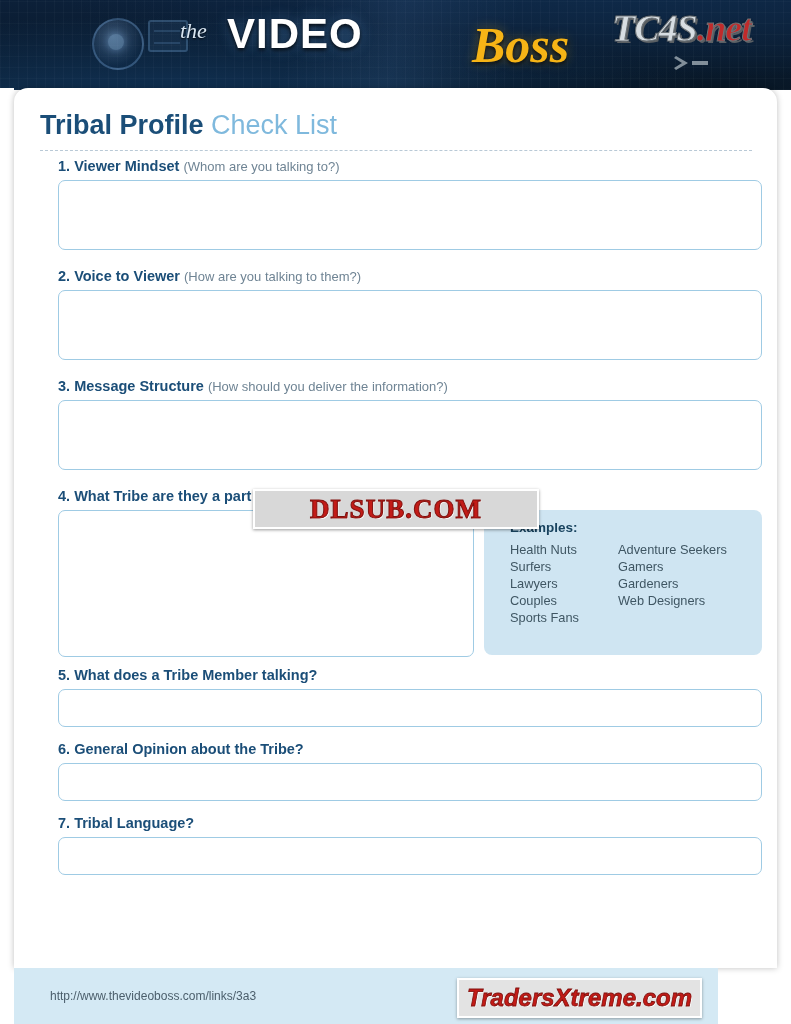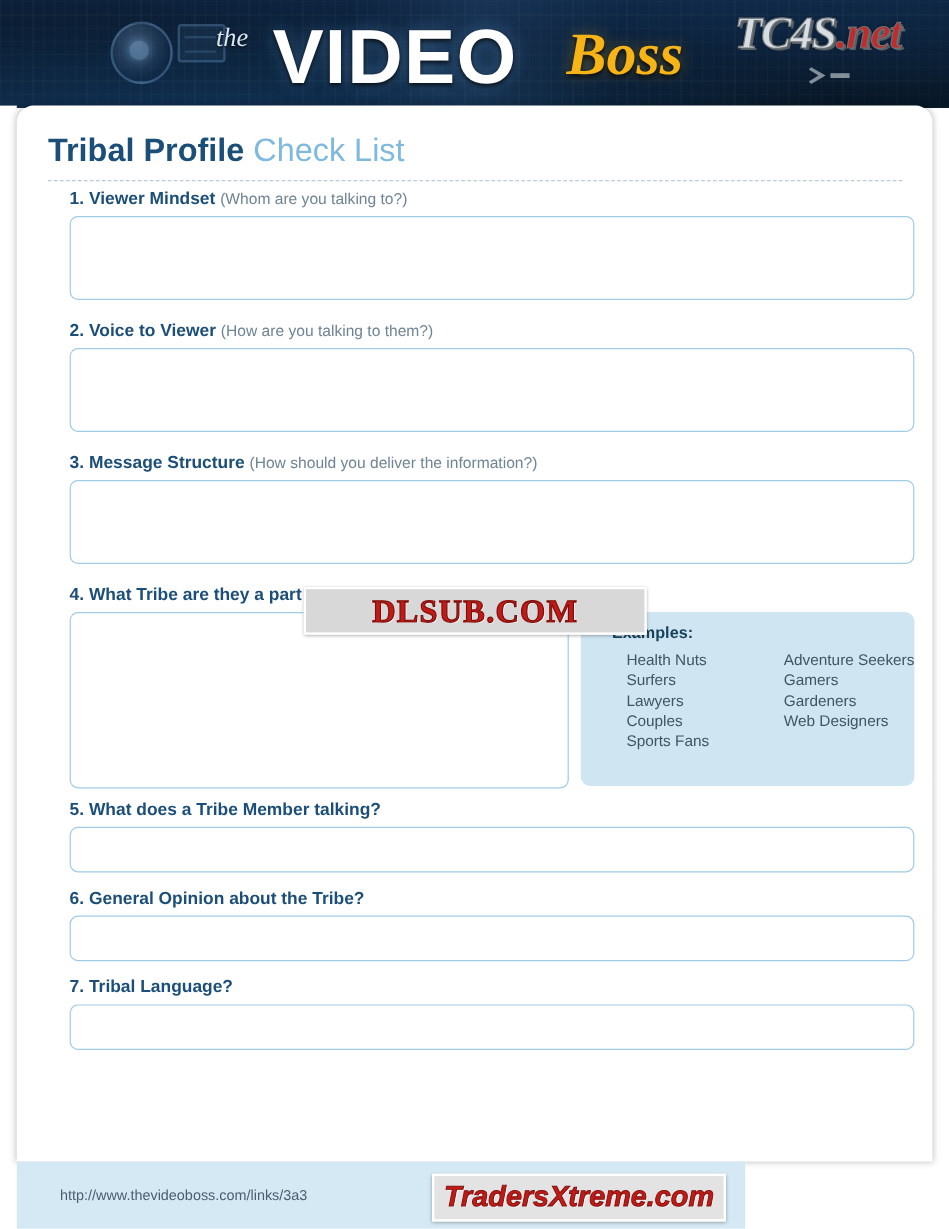--- a/index.html
+++ b/index.html
@@ -76,7 +76,7 @@
   .logo .video {
     position:absolute; left: 57px; top: 4px;
     font-family: "Liberation Sans", sans-serif;
-    font-weight: bold; font-size: 64px; letter-spacing: 1px;
+    font-weight: bold; font-size: 42px; letter-spacing: 1px;
     color: #ffffff;
     text-shadow: 0 2px 4px rgba(0,0,0,.85), 0 0 14px rgba(120,190,255,.35);
   }

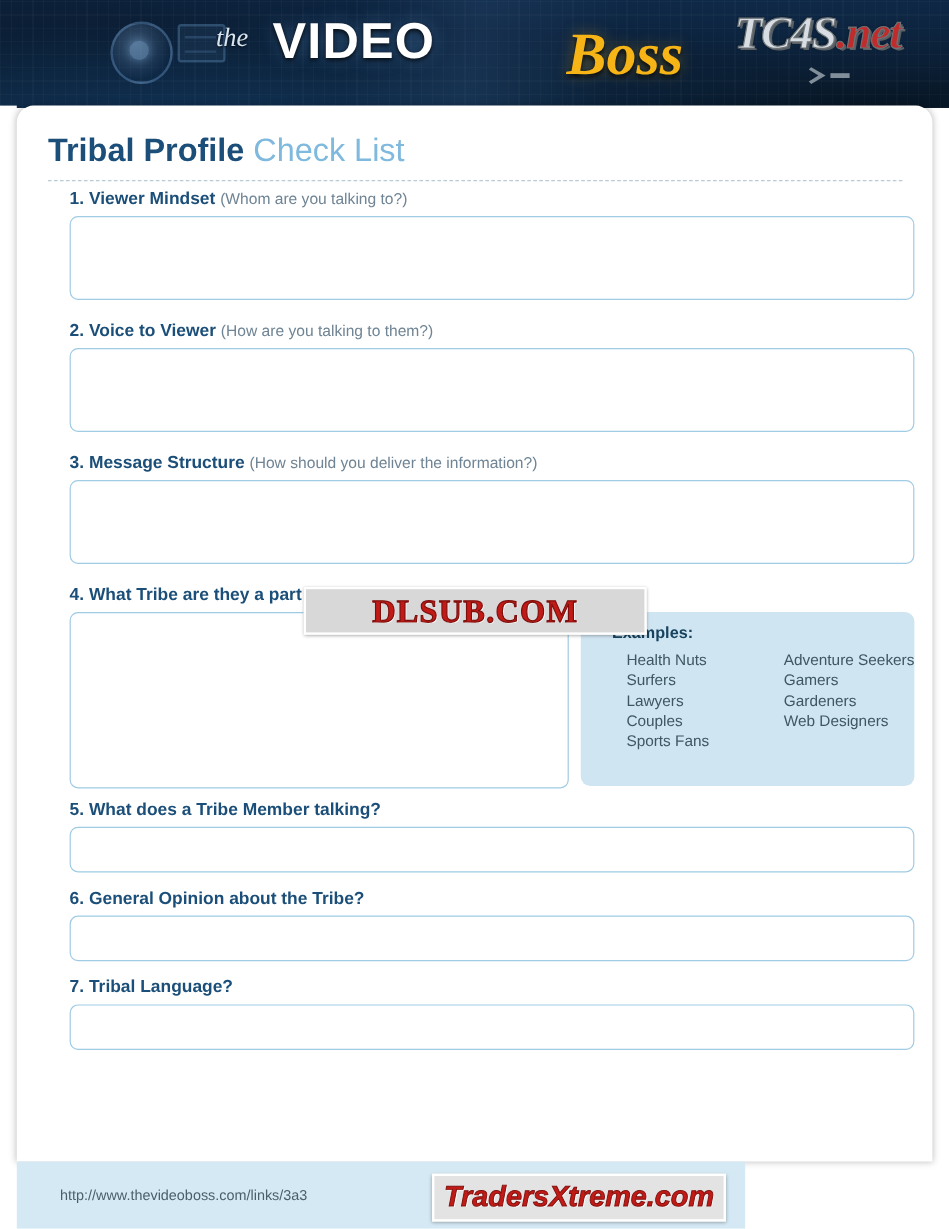--- a/index.html
+++ b/index.html
@@ -163,7 +163,7 @@
     margin: 10px 0 6px 26px; font-size: 13.5px; color: #18435f;
   }
   .examples .cols {
-    display: flex; margin-left: 38px; justify-content: space-between;
+    display: flex; margin-left: 26px;
   }
   .examples .col {
     font-size: 12.8px; color: #3f5663; line-height: 17px;

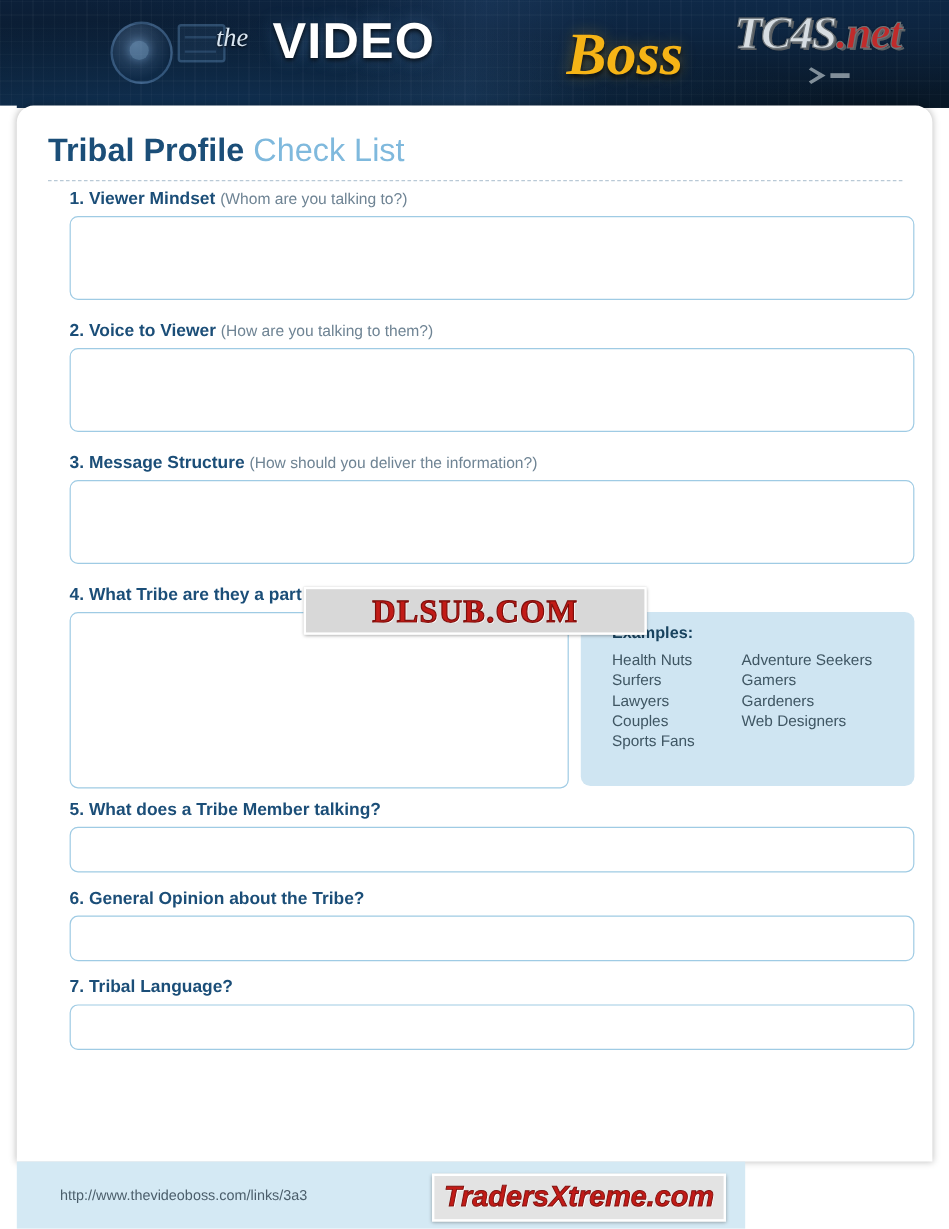--- a/index.html
+++ b/index.html
@@ -191,7 +191,7 @@
   .footer {
     position: absolute;
     left: 14px; top: 968px;
-    width: 607px; height: 56px;
+    width: 704px; height: 56px;
     background: #d4e9f4;
   }
   .footer-url {

